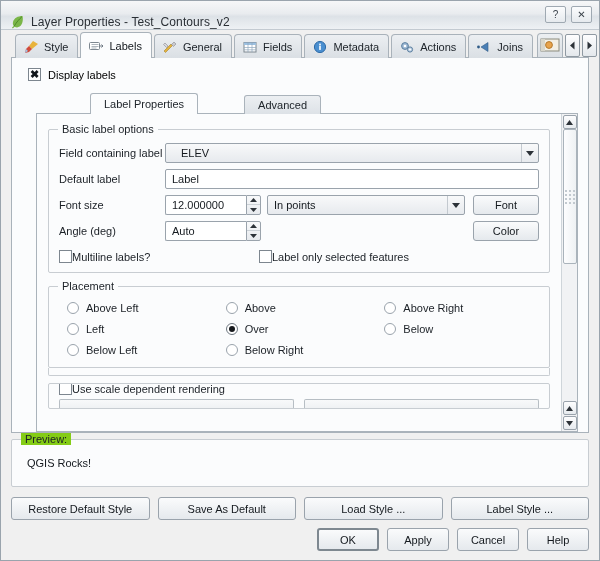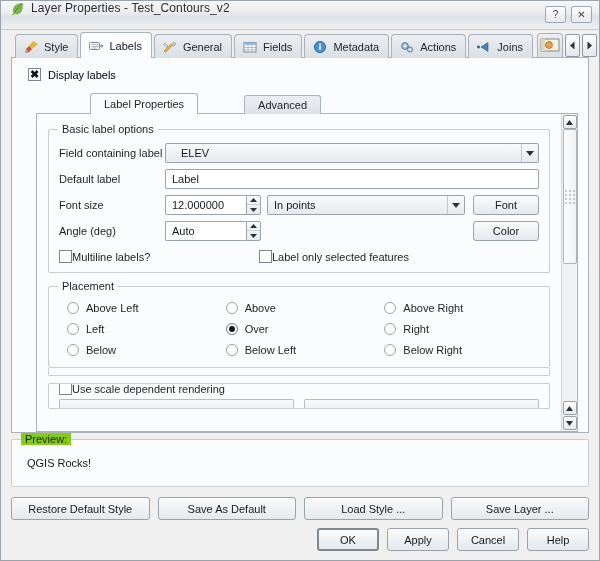--- a/index.html
+++ b/index.html
@@ -23,7 +23,7 @@
     height: 29px; flex: 0 0 29px;
     background: linear-gradient(to bottom, #f6f7f8 0%, #e9ecef 45%, #dde2e7 55%, #eef1f4 100%);
     border-bottom: 1px solid #c3cad1;
-    display: flex; align-items: flex-start;
+    display: flex; align-items: flex-end;
     padding: 0 4px 0 9px;
     position: relative;
   }

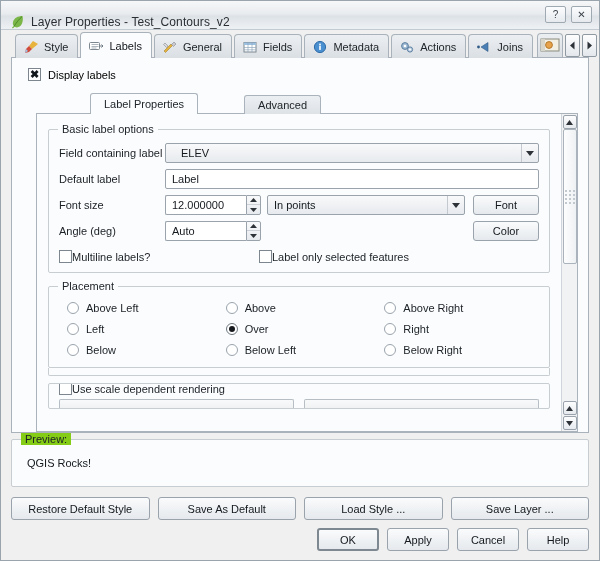--- a/index.html
+++ b/index.html
@@ -483,10 +483,6 @@
             </span>
             <span class="ritem">
               <span class="rb"></span>
-              <span>Right</span>
-            </span>
-            <span class="ritem">
-              <span class="rb"></span>
               <span>Below</span>
             </span>
             <span class="ritem">

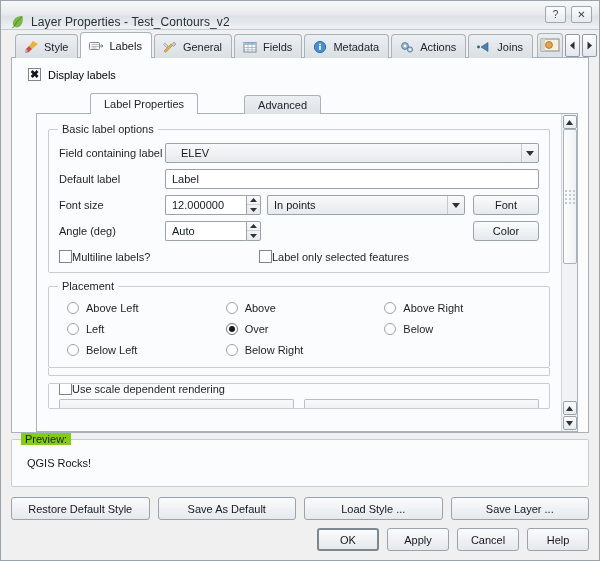--- a/index.html
+++ b/index.html
@@ -558,7 +558,7 @@
     <div class="btn">Restore Default Style</div>
     <div class="btn">Save As Default</div>
     <div class="btn">Load Style ...</div>
-    <div class="btn">Save Layer ...</div>
+    <div class="btn">Label Style ...</div>
   </div>
 
   <div class="btnrow2">

